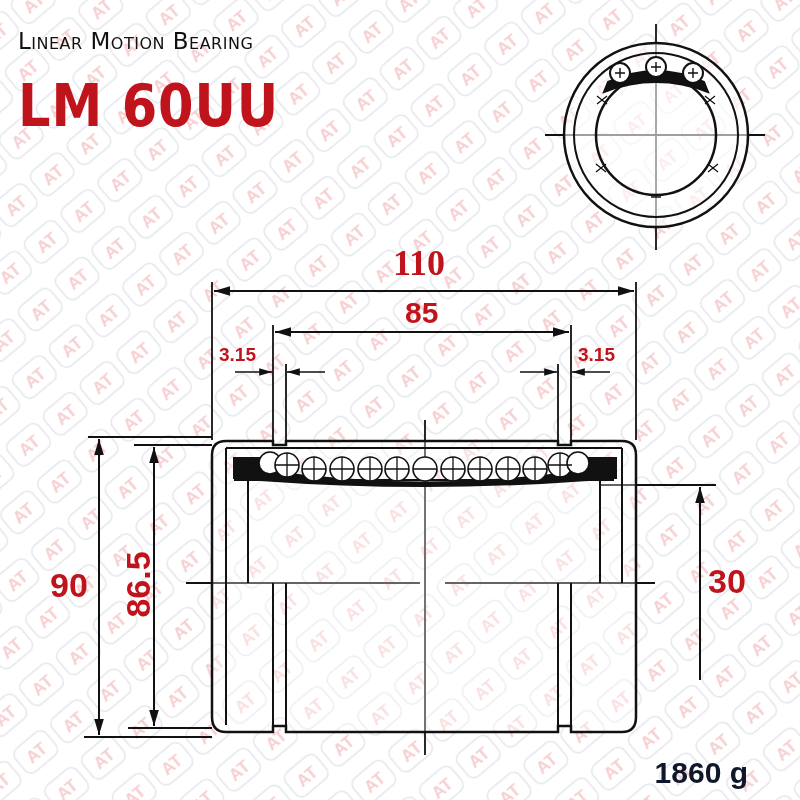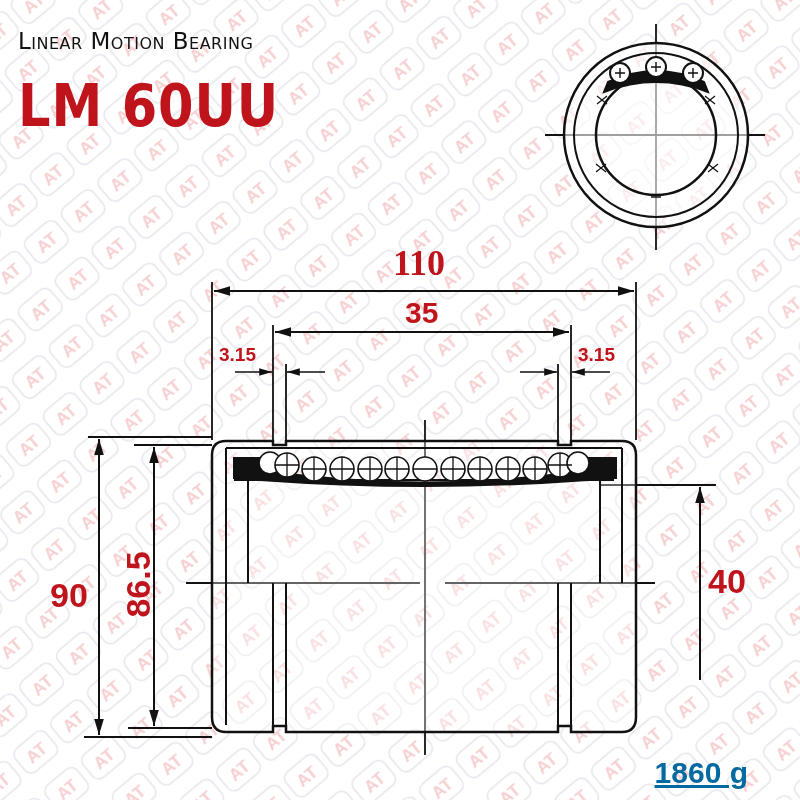--- a/index.html
+++ b/index.html
@@ -117,7 +117,7 @@
 </svg>
 
 <div class="dim" style="left:393px; top:242px; font-size:36px;font-family:Liberation Serif, serif;">110</div>
-<div class="dim" style="left:405px; top:296px; font-size:30px;">35</div>
+<div class="dim" style="left:405px; top:296px; font-size:30px;">85</div>
 <div class="dim" style="left:219px; top:344px; font-size:19px;">3.15</div>
 <div class="dim" style="left:578px; top:344px; font-size:19px;">3.15</div>
 <div class="dim" style="left:50px; top:566px; font-size:34px;margin-top:10px;">90</div>

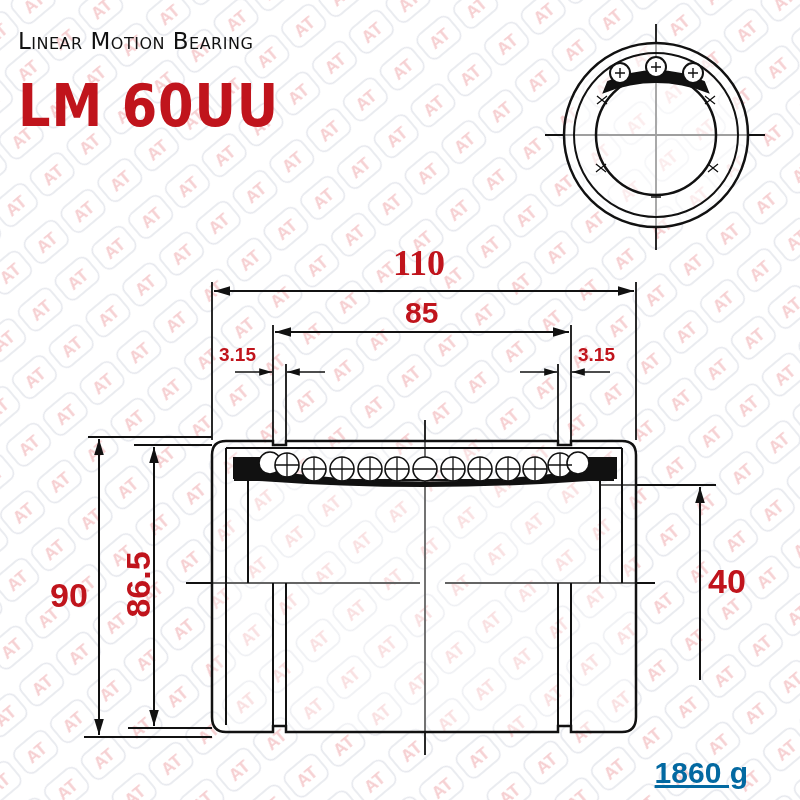--- a/index.html
+++ b/index.html
@@ -120,7 +120,7 @@
 <div class="dim" style="left:405px; top:296px; font-size:30px;">85</div>
 <div class="dim" style="left:219px; top:344px; font-size:19px;">3.15</div>
 <div class="dim" style="left:578px; top:344px; font-size:19px;">3.15</div>
-<div class="dim" style="left:50px; top:566px; font-size:34px;margin-top:10px;">90</div>
+<div class="dim" style="left:50px; top:566px; font-size:34px;">90</div>
 <div class="dim" style="left:98px; top:565px; font-size:34px; transform:rotate(-90deg); transform-origin:center; width:80px; text-align:center;">86.5</div>
 <div class="dim" style="left:708px; top:562px; font-size:34px;">40</div>
 

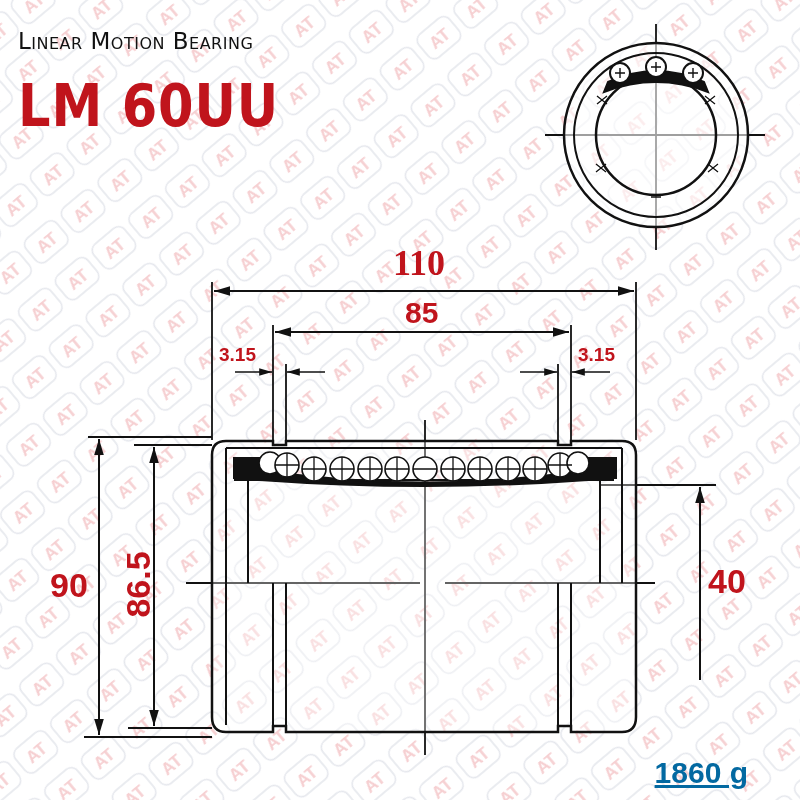--- a/index.html
+++ b/index.html
@@ -122,7 +122,7 @@
 <div class="dim" style="left:578px; top:344px; font-size:19px;">3.15</div>
 <div class="dim" style="left:50px; top:566px; font-size:34px;">90</div>
 <div class="dim" style="left:98px; top:565px; font-size:34px; transform:rotate(-90deg); transform-origin:center; width:80px; text-align:center;">86.5</div>
-<div class="dim" style="left:708px; top:562px; font-size:34px;">40</div>
+<div class="dim" style="left:708px; top:562px; font-size:34px;">30</div>
 
 <div class="weight">1860 g</div>
 

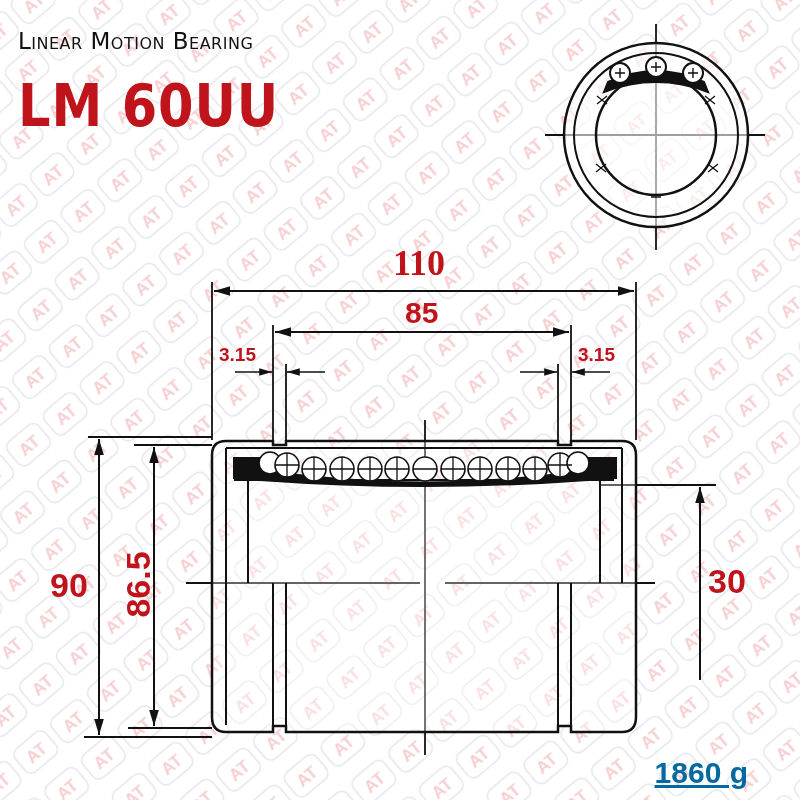--- a/index.html
+++ b/index.html
@@ -8,7 +8,7 @@
   .title-small { position: absolute; left: 18px; top: 28px; font-family: "DejaVu Sans", sans-serif; font-weight: normal; font-size: 23px; color: #111; font-variant: small-caps; letter-spacing: 0.5px; z-index: 2; }
   .title-big { position: absolute; left: 18px; top: 72px; font-family: "DejaVu Sans", sans-serif; font-weight: bold; font-size: 58px; color: #c0141c; letter-spacing: 1px; z-index: 2; transform: scaleX(0.88); transform-origin: left top; }
   .dim { position: absolute; font-family: "Liberation Sans", sans-serif; font-weight: bold; color: #c0141c; z-index: 3; }
-  .weight { position: absolute; right: 52px; bottom: 10px; font-family: "Liberation Sans", sans-serif; font-weight: bold; font-size: 30px; color: #0369a1; z-index: 3; text-decoration: underline; }
+  .weight { position: absolute; right: 52px; bottom: 10px; font-family: "Liberation Sans", sans-serif; font-weight: bold; font-size: 30px; color: #0f172a; z-index: 3; }
   svg.drawing { position: absolute; left: 0; top: 0; z-index: 1; }
 </style>
 </head>

